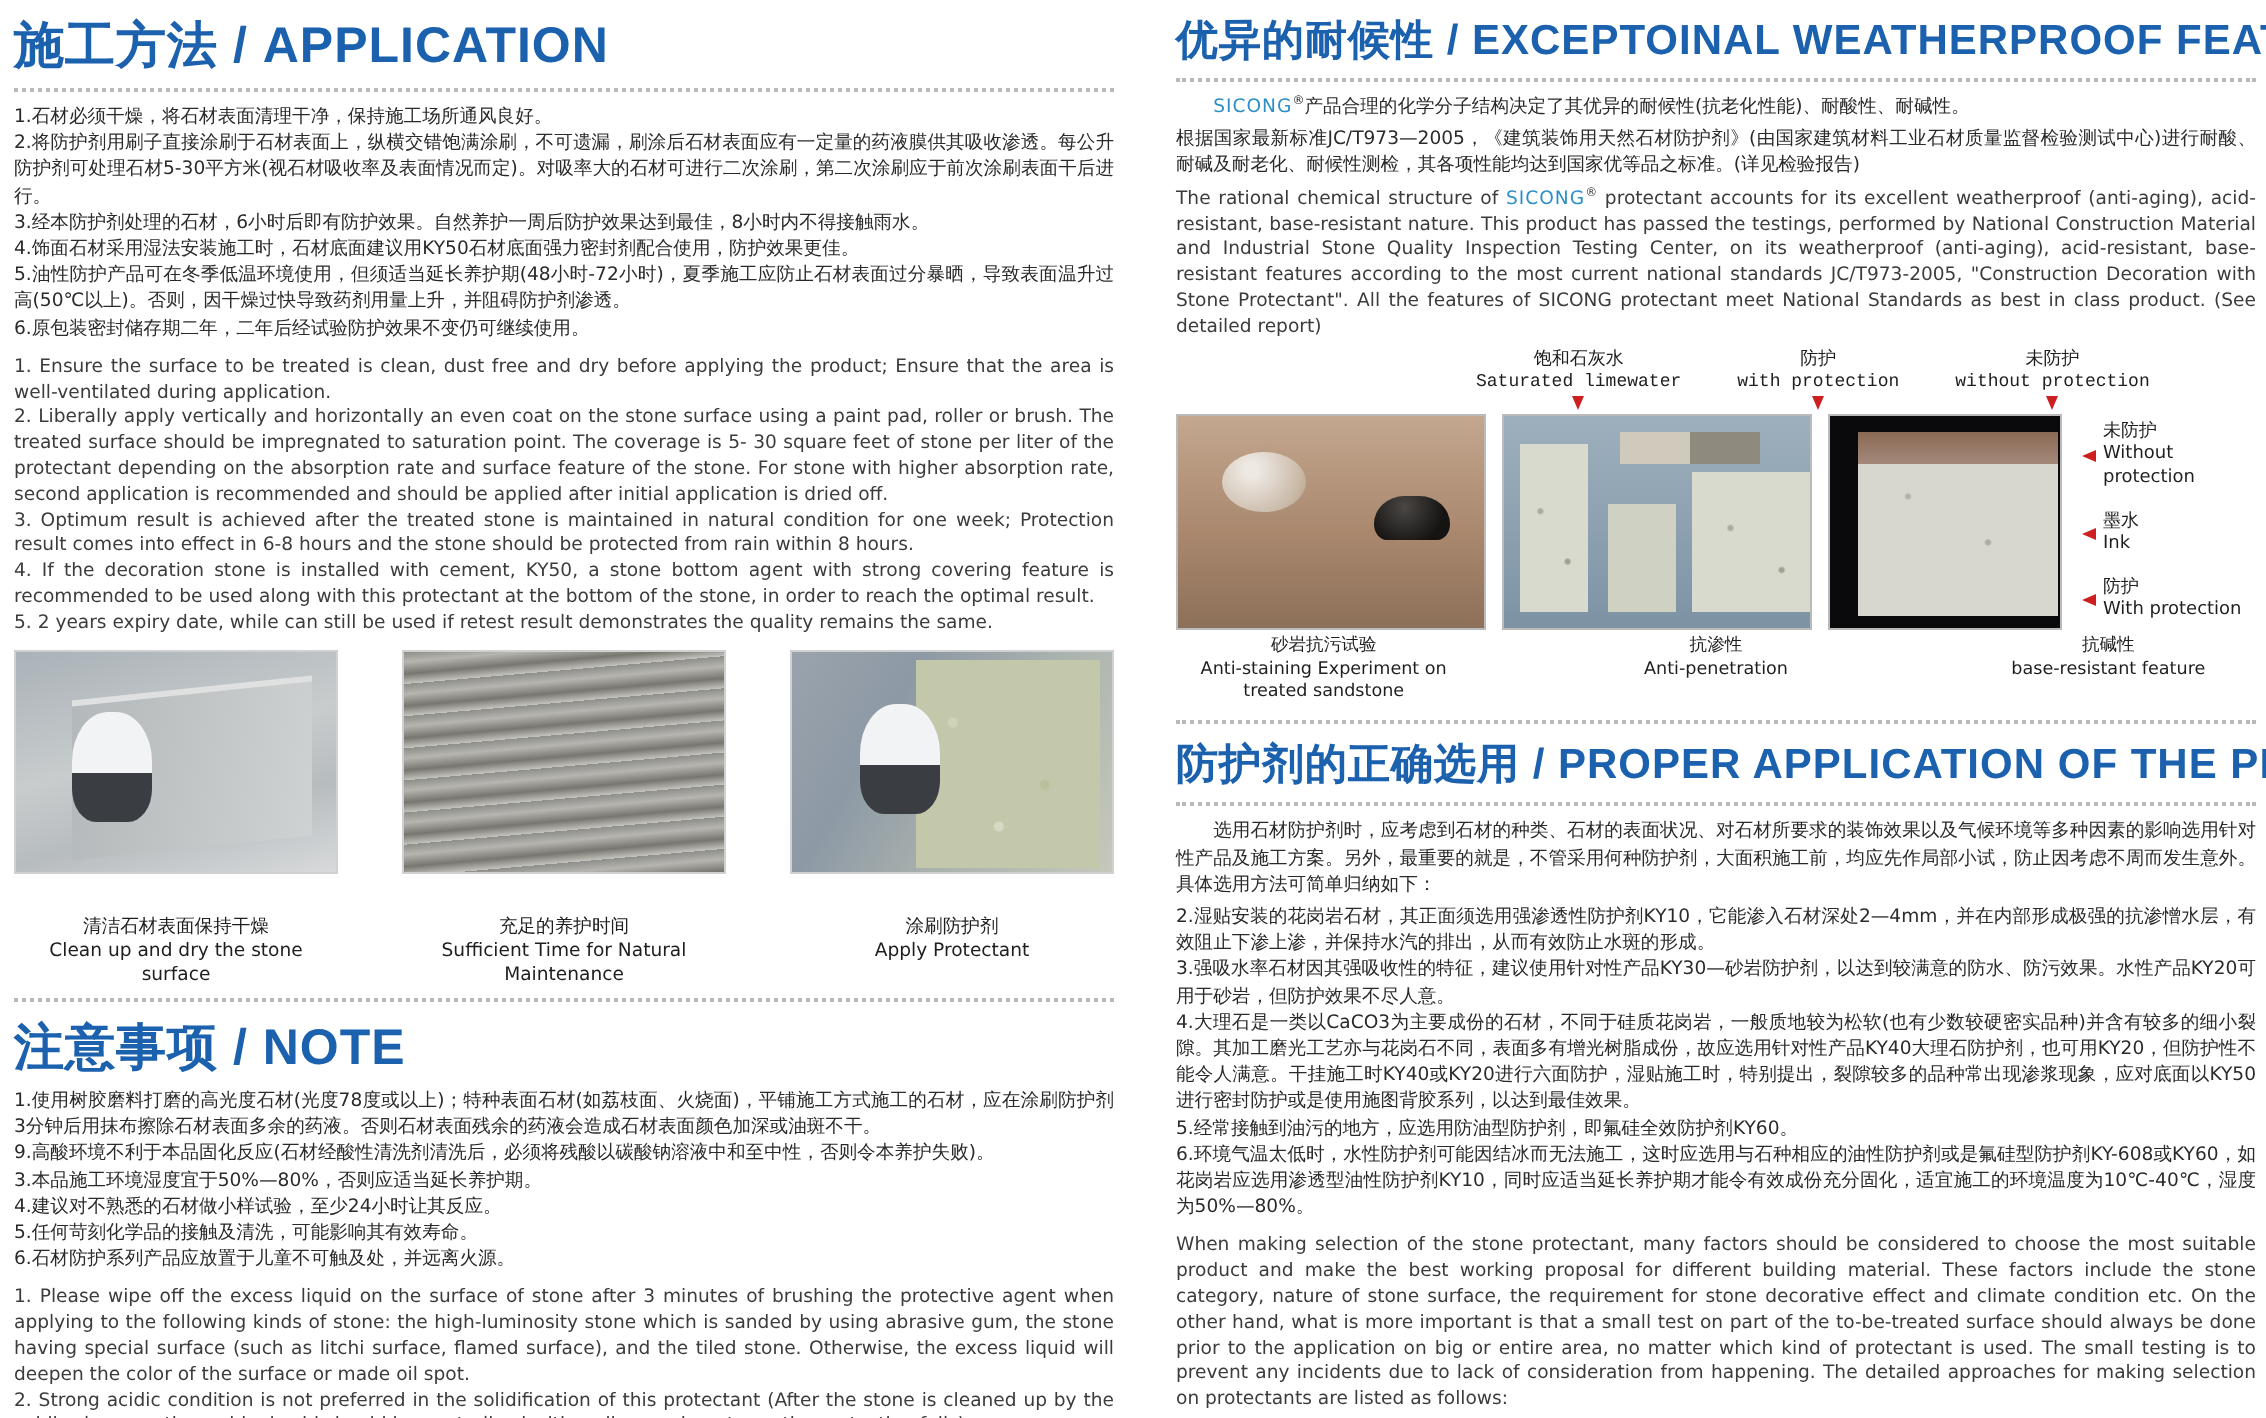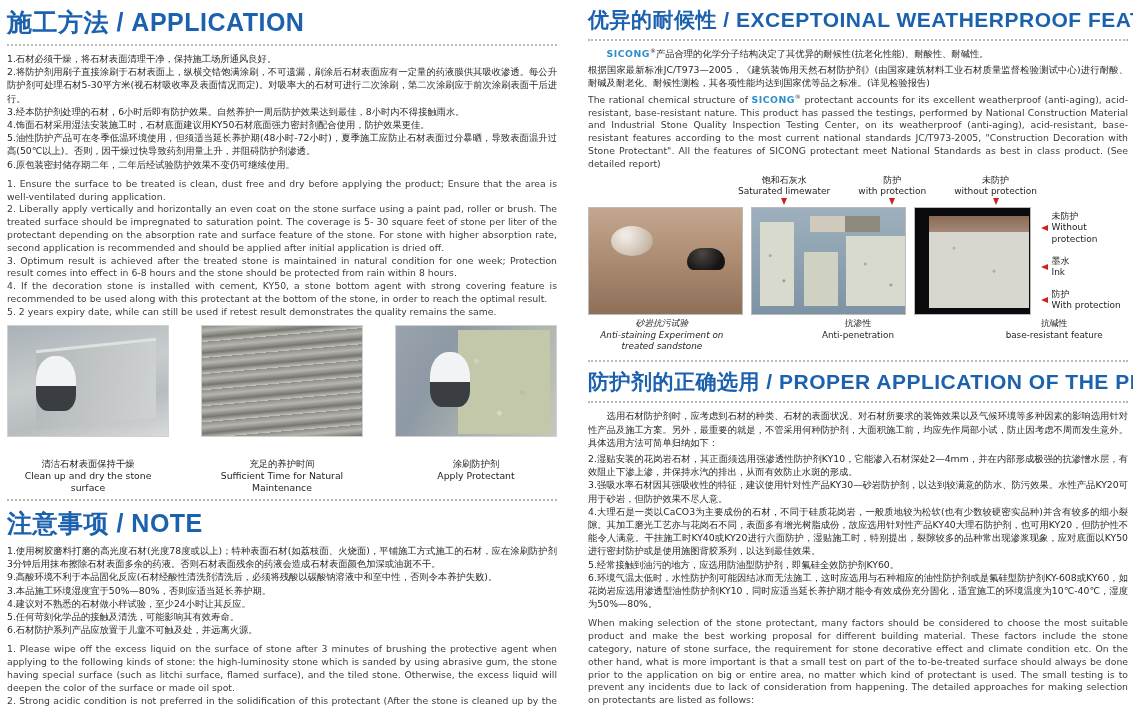--- a/index.html
+++ b/index.html
@@ -77,7 +77,7 @@
   .rcap { text-align:center; font-size:8.8px; line-height:1.3; color:#1e1e1e; }
   .rcap.c1 { width:168px;font-style:italic; } .rcap.c2 { width:168px; margin-left:8px; } .rcap.c3 { width:260px; margin-left:8px; }
 
-  .brand { color:#2e8fc8; font-weight:bold; letter-spacing:0.5px;margin-top:41px; }
+  .brand { color:#2e8fc8; font-weight:normal; letter-spacing:0.5px;margin-top:41px; }
   sup { font-size:6px; }
   .cn-par { margin-bottom:3px; }
   .en-par { margin-bottom:4px; }

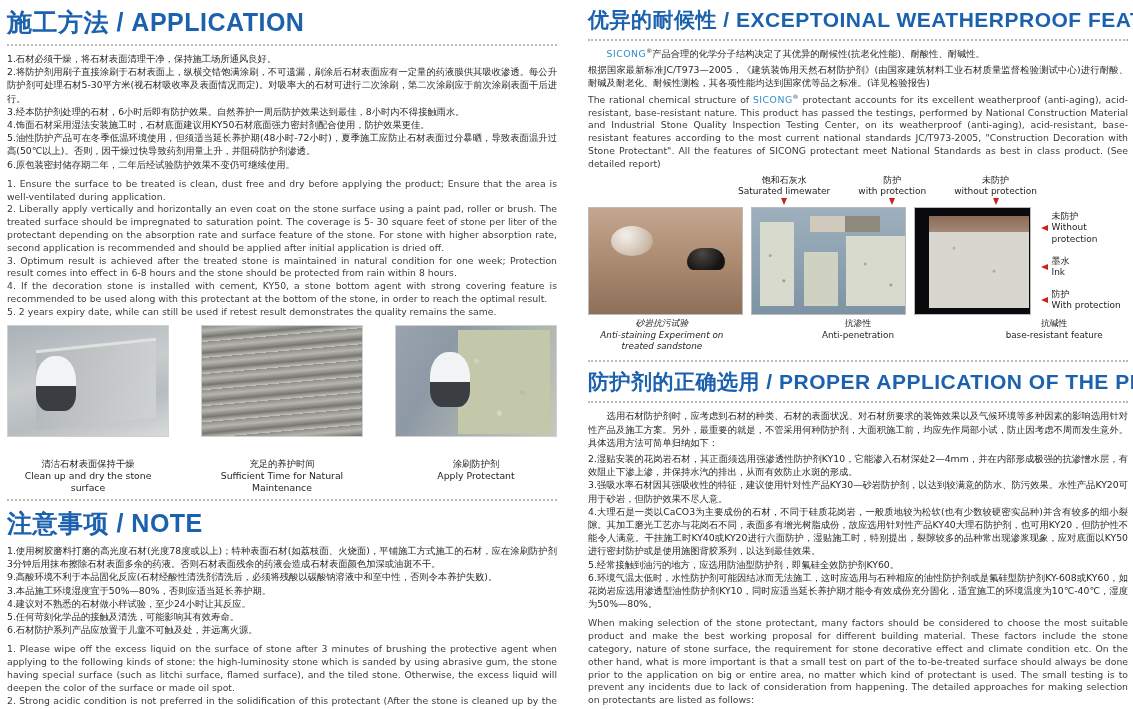--- a/index.html
+++ b/index.html
@@ -43,7 +43,7 @@
 
   
   .fig-top-labels { display:flex; margin-left:150px; gap:28px; }
-  .fig-label { text-align:center; font-size:9px; line-height:1.25; color:#1e1e1e; }
+  .fig-label { text-align:center; font-size:9px; line-height:1.25; color:#1e1e1e;font-family:Liberation Mono, monospace; }
   .arrow-down { width:0; height:0; border-left:3.5px solid transparent; border-right:3.5px solid transparent;
     border-top:7px solid #cc2020; margin:1px auto 0 auto; }
   .rfig-row { display:flex; margin-top:2px; }

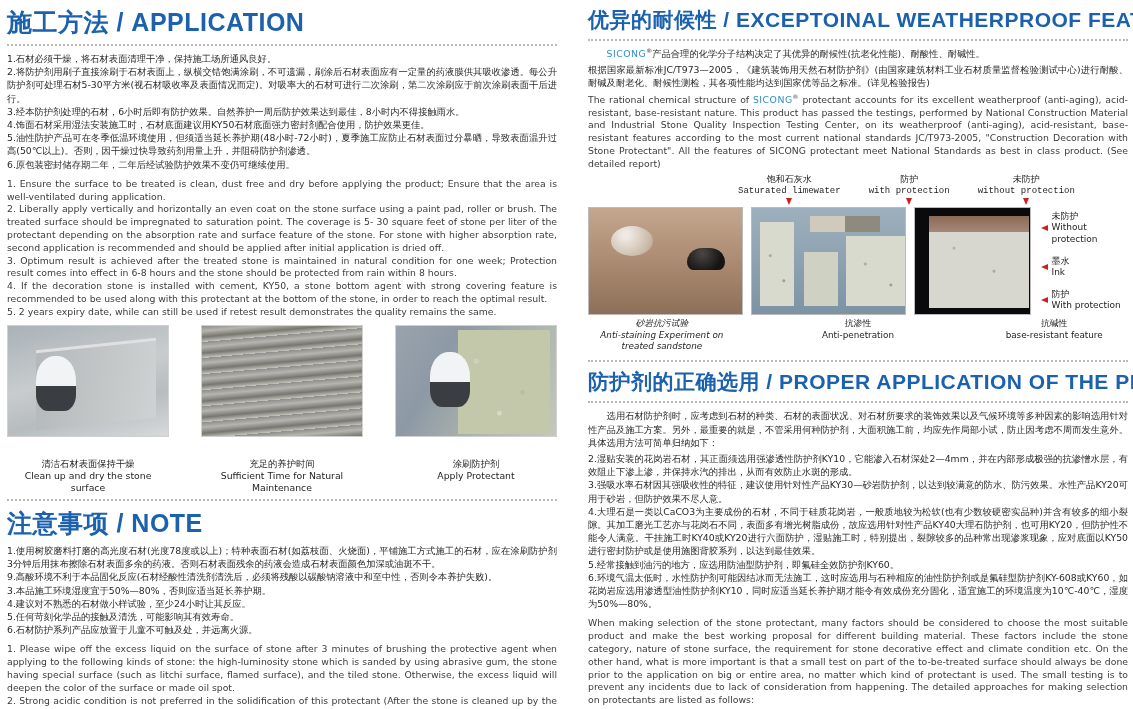--- a/index.html
+++ b/index.html
@@ -75,7 +75,7 @@
   .side-label .txt { }
   .rfig-caps { display:flex; margin-top:3px; }
   .rcap { text-align:center; font-size:8.8px; line-height:1.3; color:#1e1e1e; }
-  .rcap.c1 { width:168px;font-style:italic; } .rcap.c2 { width:168px; margin-left:8px; } .rcap.c3 { width:260px; margin-left:8px; }
+  .rcap.c1 { width:168px; } .rcap.c2 { width:168px; margin-left:8px; } .rcap.c3 { width:260px; margin-left:8px; }
 
   .brand { color:#2e8fc8; font-weight:normal; letter-spacing:0.5px;margin-top:41px; }
   sup { font-size:6px; }

